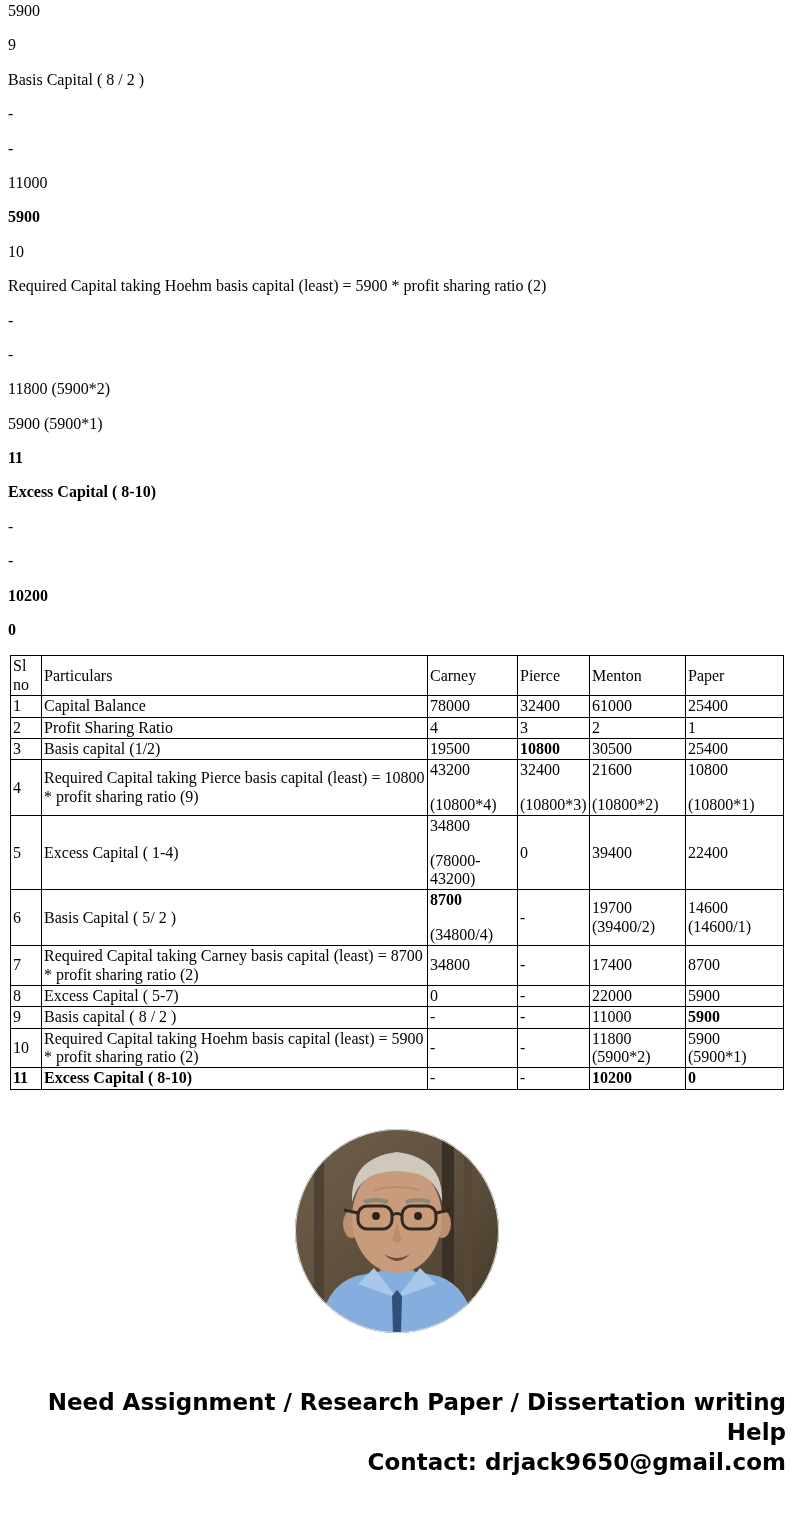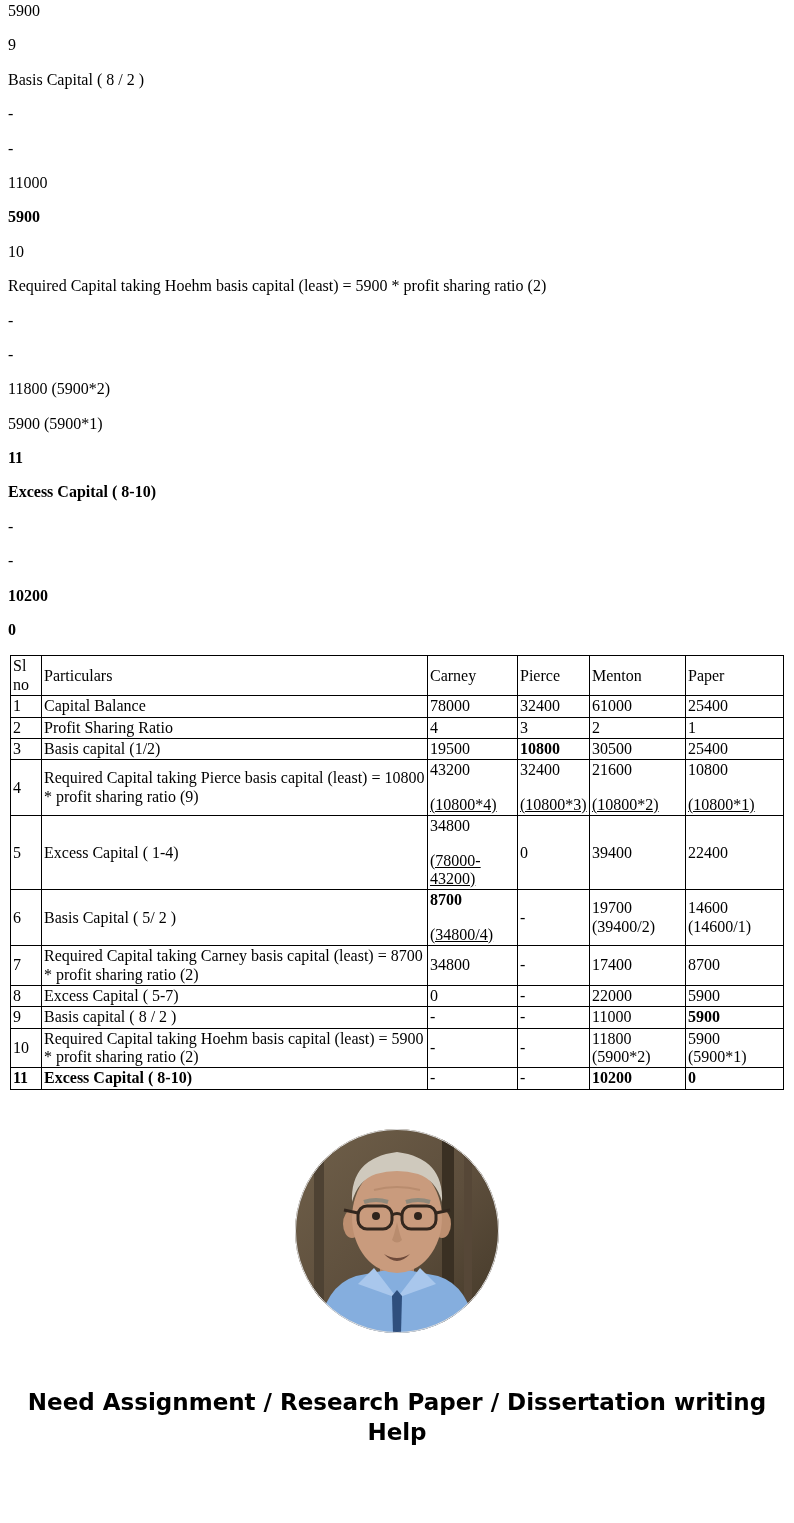--- a/index.html
+++ b/index.html
@@ -33,7 +33,7 @@
     overflow-wrap: break-word;
   }
   table.calc p { margin: 0; }
-  table.calc p + p { margin-top: 16px; text-decoration: underline; }
+  table.calc p + p { margin-top: 16px; }
 
   .avatar-wrap {
     text-align: center;

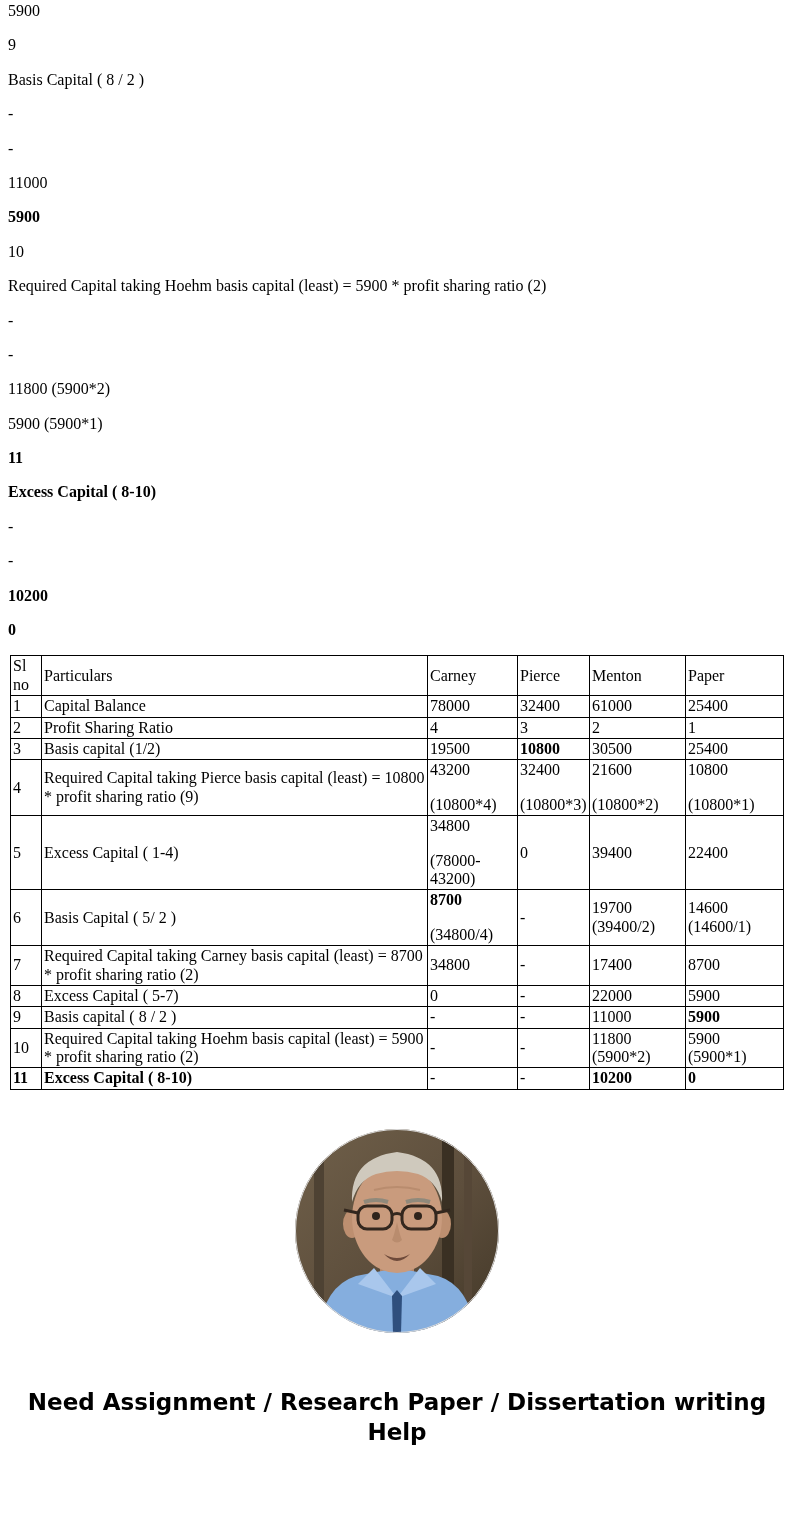--- a/index.html
+++ b/index.html
@@ -50,7 +50,7 @@
     line-height: 1.3;
     color: #000000;
   }
-  .footer p { margin: 16px; }
+  .footer p { margin: 0; text-align: right; }
 </style>
 </head>
 <body>

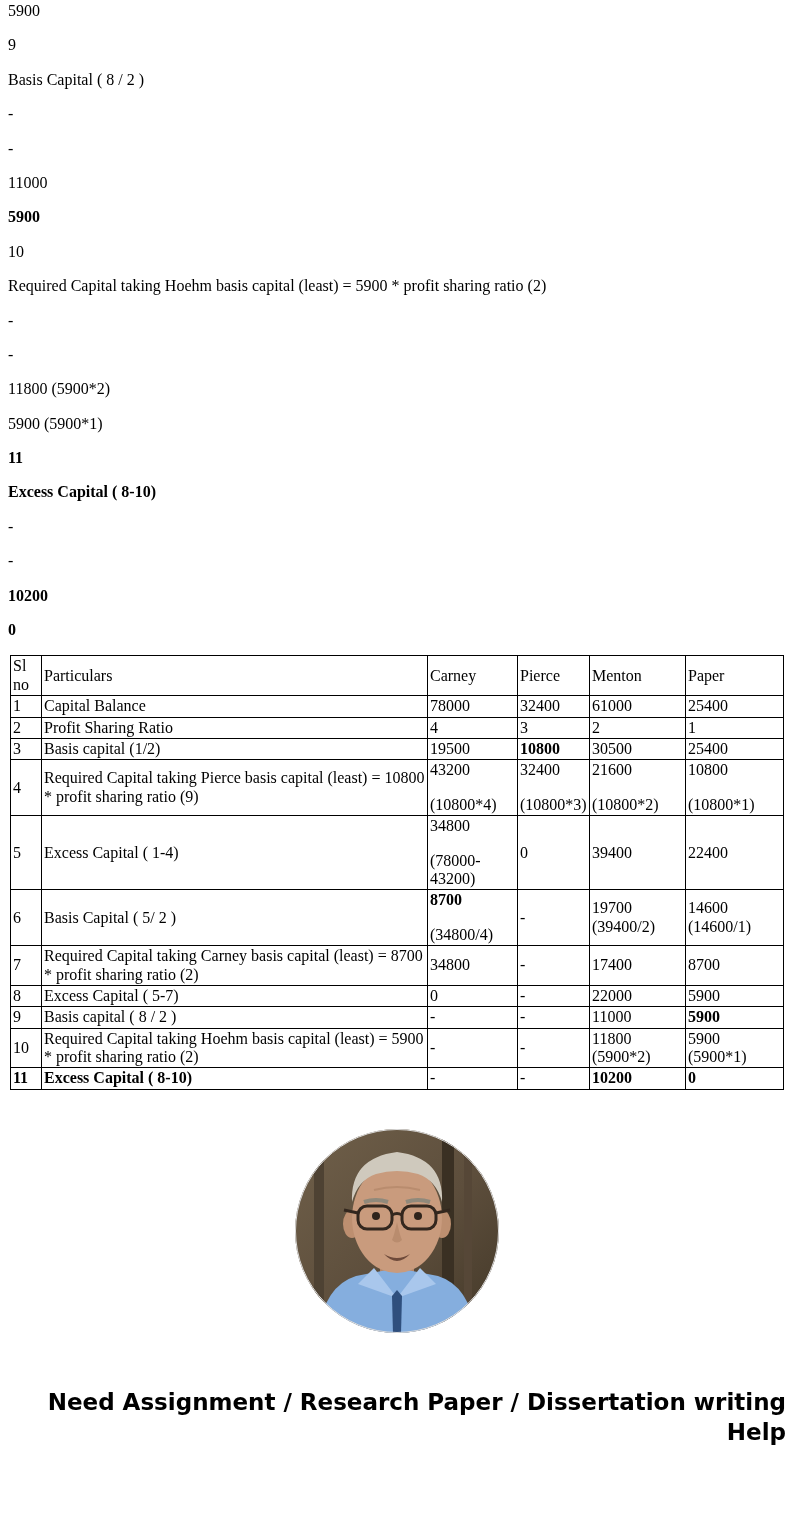--- a/index.html
+++ b/index.html
@@ -375,6 +375,7 @@
 
   <div class="footer">
     <p>Need Assignment / Research Paper / Dissertation writing Help</p>
+    <p>Contact: drjack9650@gmail.com</p>
   </div>
 
 </div>

